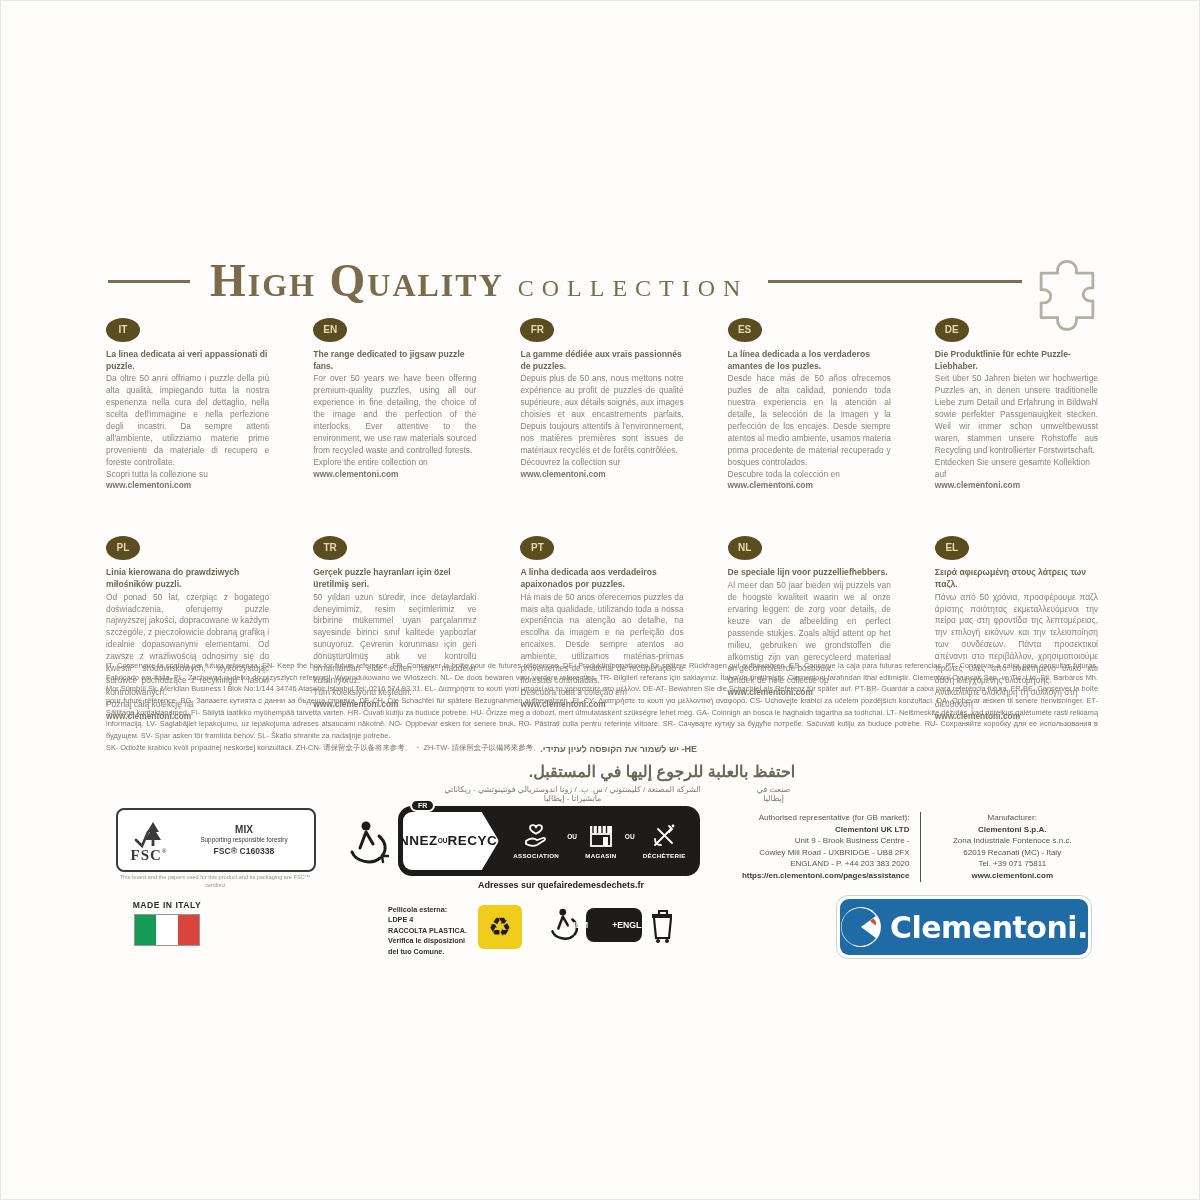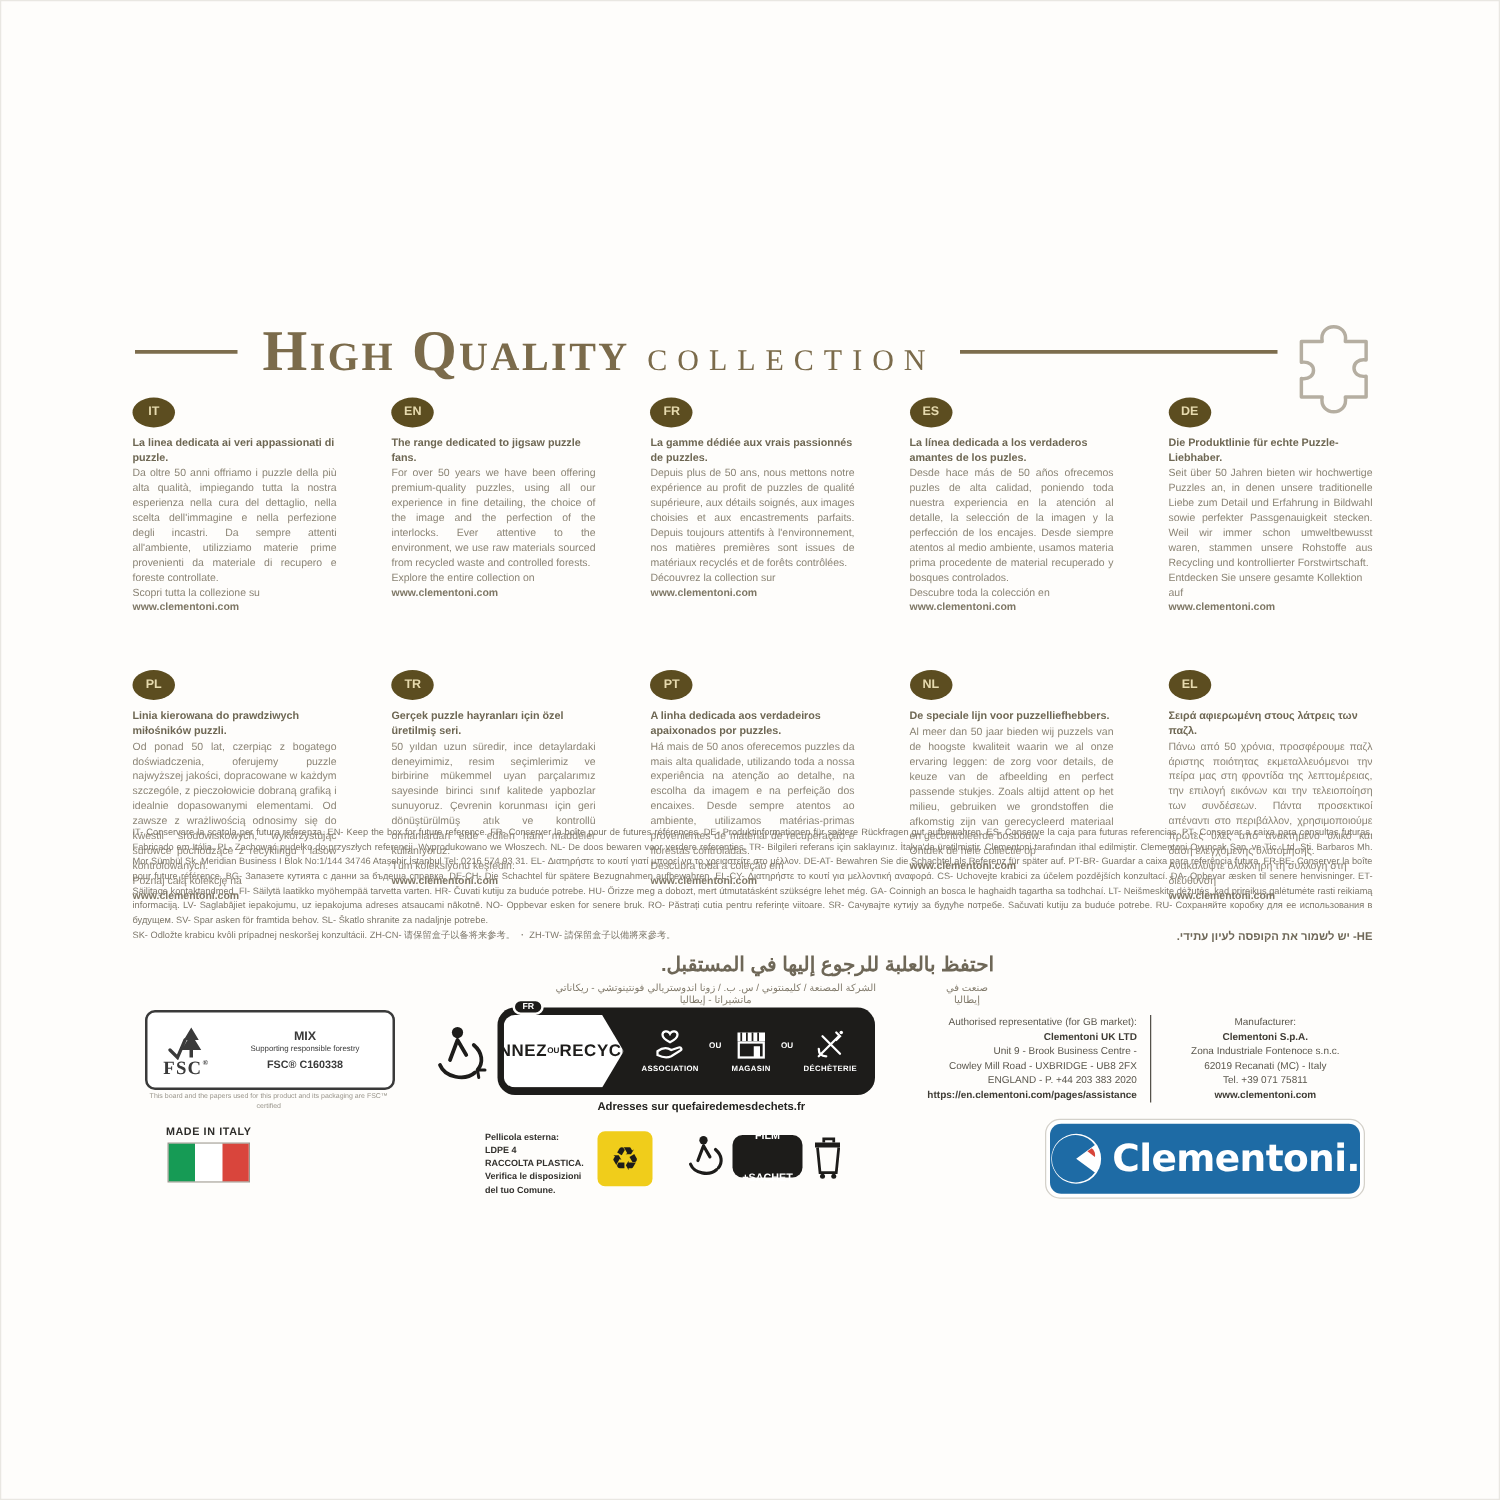--- a/index.html
+++ b/index.html
@@ -31,7 +31,7 @@
   
   .fine-print{position:absolute;left:106px;top:660px;width:992px;color:#7d776a;}
   .fp-body{font-size:7.4px;line-height:1.58;text-align:justify;margin:0;}
-  .fp-last{display:flex;justify-content:space-between;font-size:7.4px;line-height:1.6;}
+  .fp-last{display:flex;justify-content:flex-start;font-size:7.4px;line-height:1.6;}
   .fp-he{direction:rtl;font-size:9px;font-weight:bold;color:#6e6757;}
   .fp-ar1{direction:rtl;text-align:center;margin:6px 60px 0 180px;font-size:16px;font-weight:bold;color:#6e6757;}
   .fp-ar2{direction:rtl;text-align:center;margin:4px 300px 0 330px;font-size:8px;display:flex;

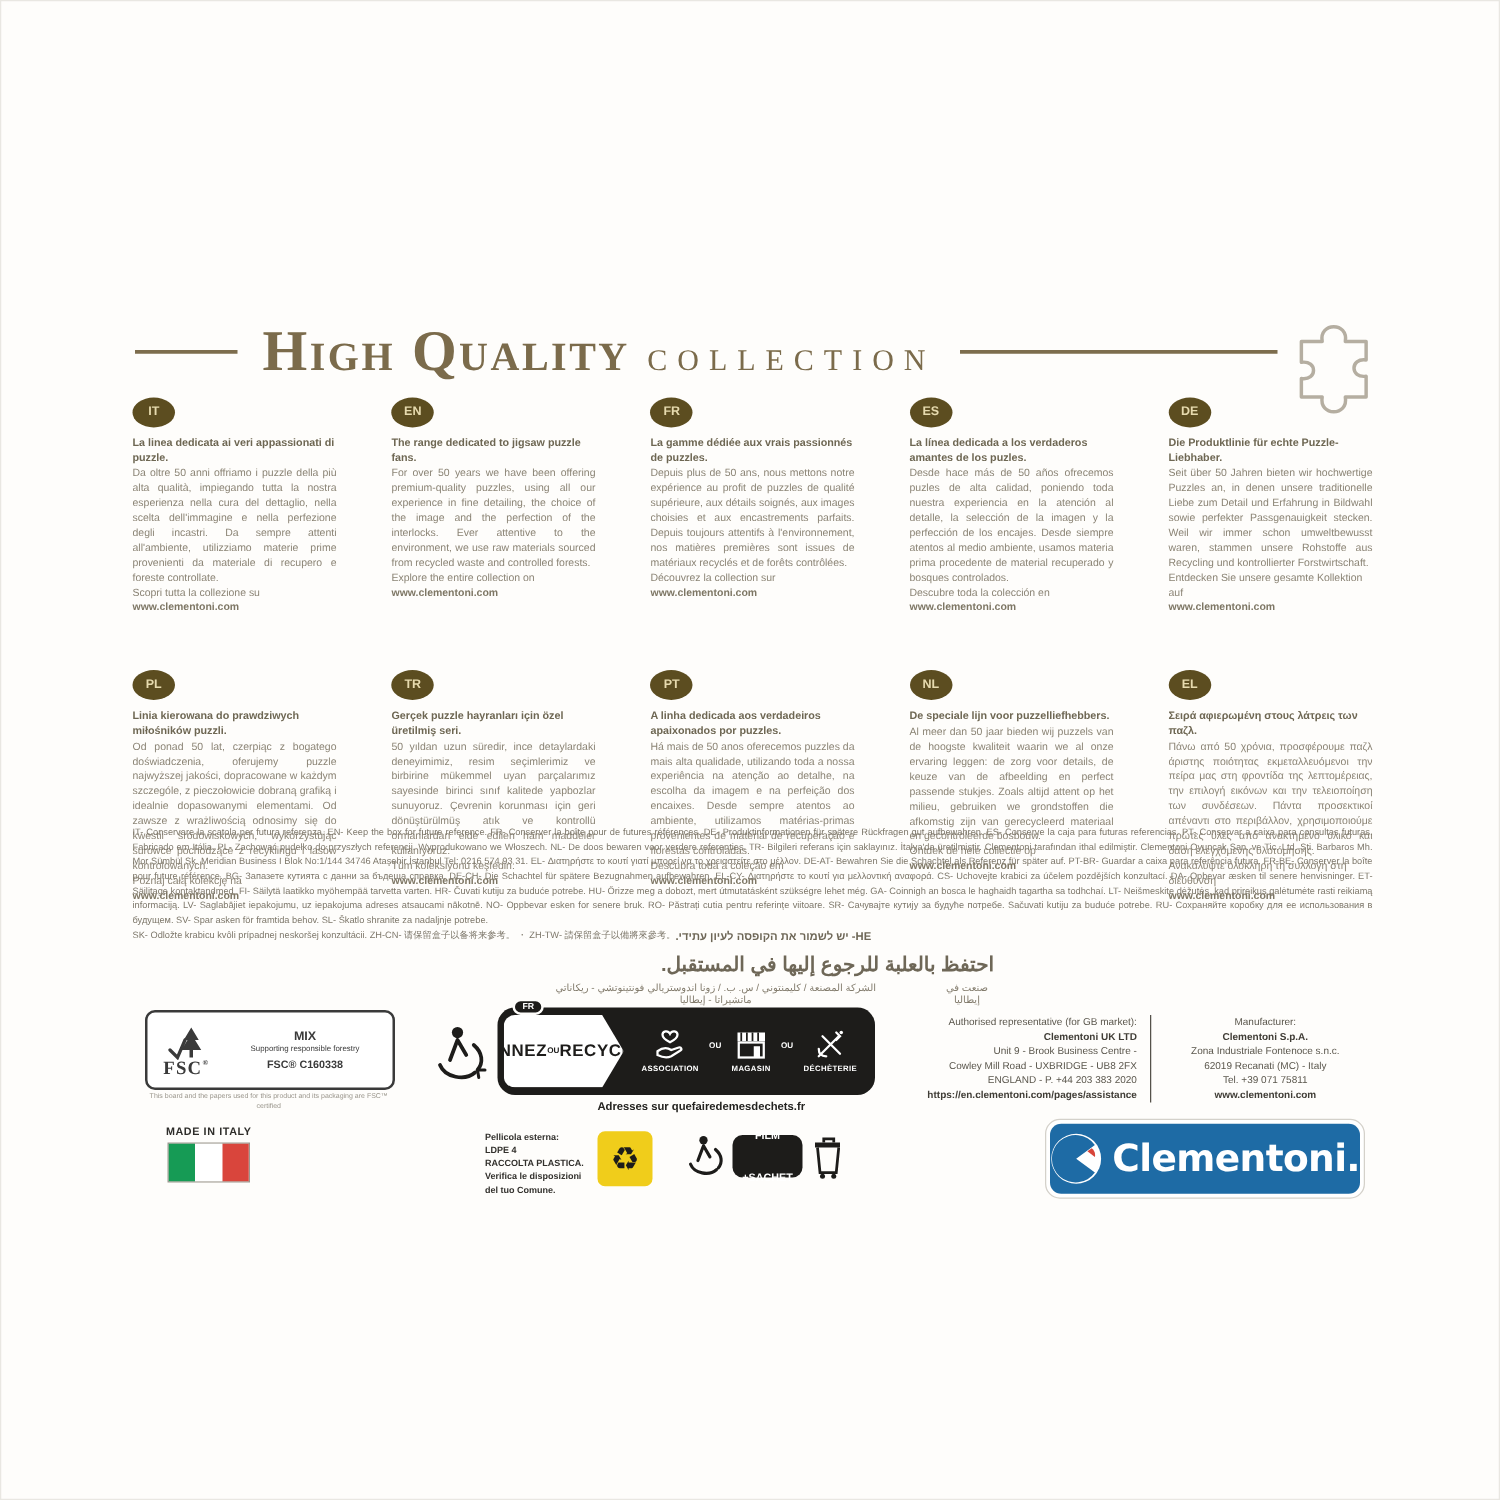--- a/index.html
+++ b/index.html
@@ -78,7 +78,7 @@
                color:#1d1c1a;font-size:26px;}
   .film-triman{position:absolute;left:548px;top:905px;}
   .film-pill{position:absolute;left:586px;top:908px;width:56px;height:34px;background:#1d1c1a;color:#fff;
-             border-radius:8px;display:flex;flex-direction:column;align-items:center;justify-content:center;
+             border-radius:8px;display:flex;flex-direction:row;align-items:center;justify-content:center;
              font-size:8.6px;font-weight:bold;line-height:1.2;gap:24px;}
   .bin-icon{position:absolute;left:650px;top:906px;}
   .addresses{position:absolute;left:738px;top:812px;width:360px;display:flex;font-size:8px;

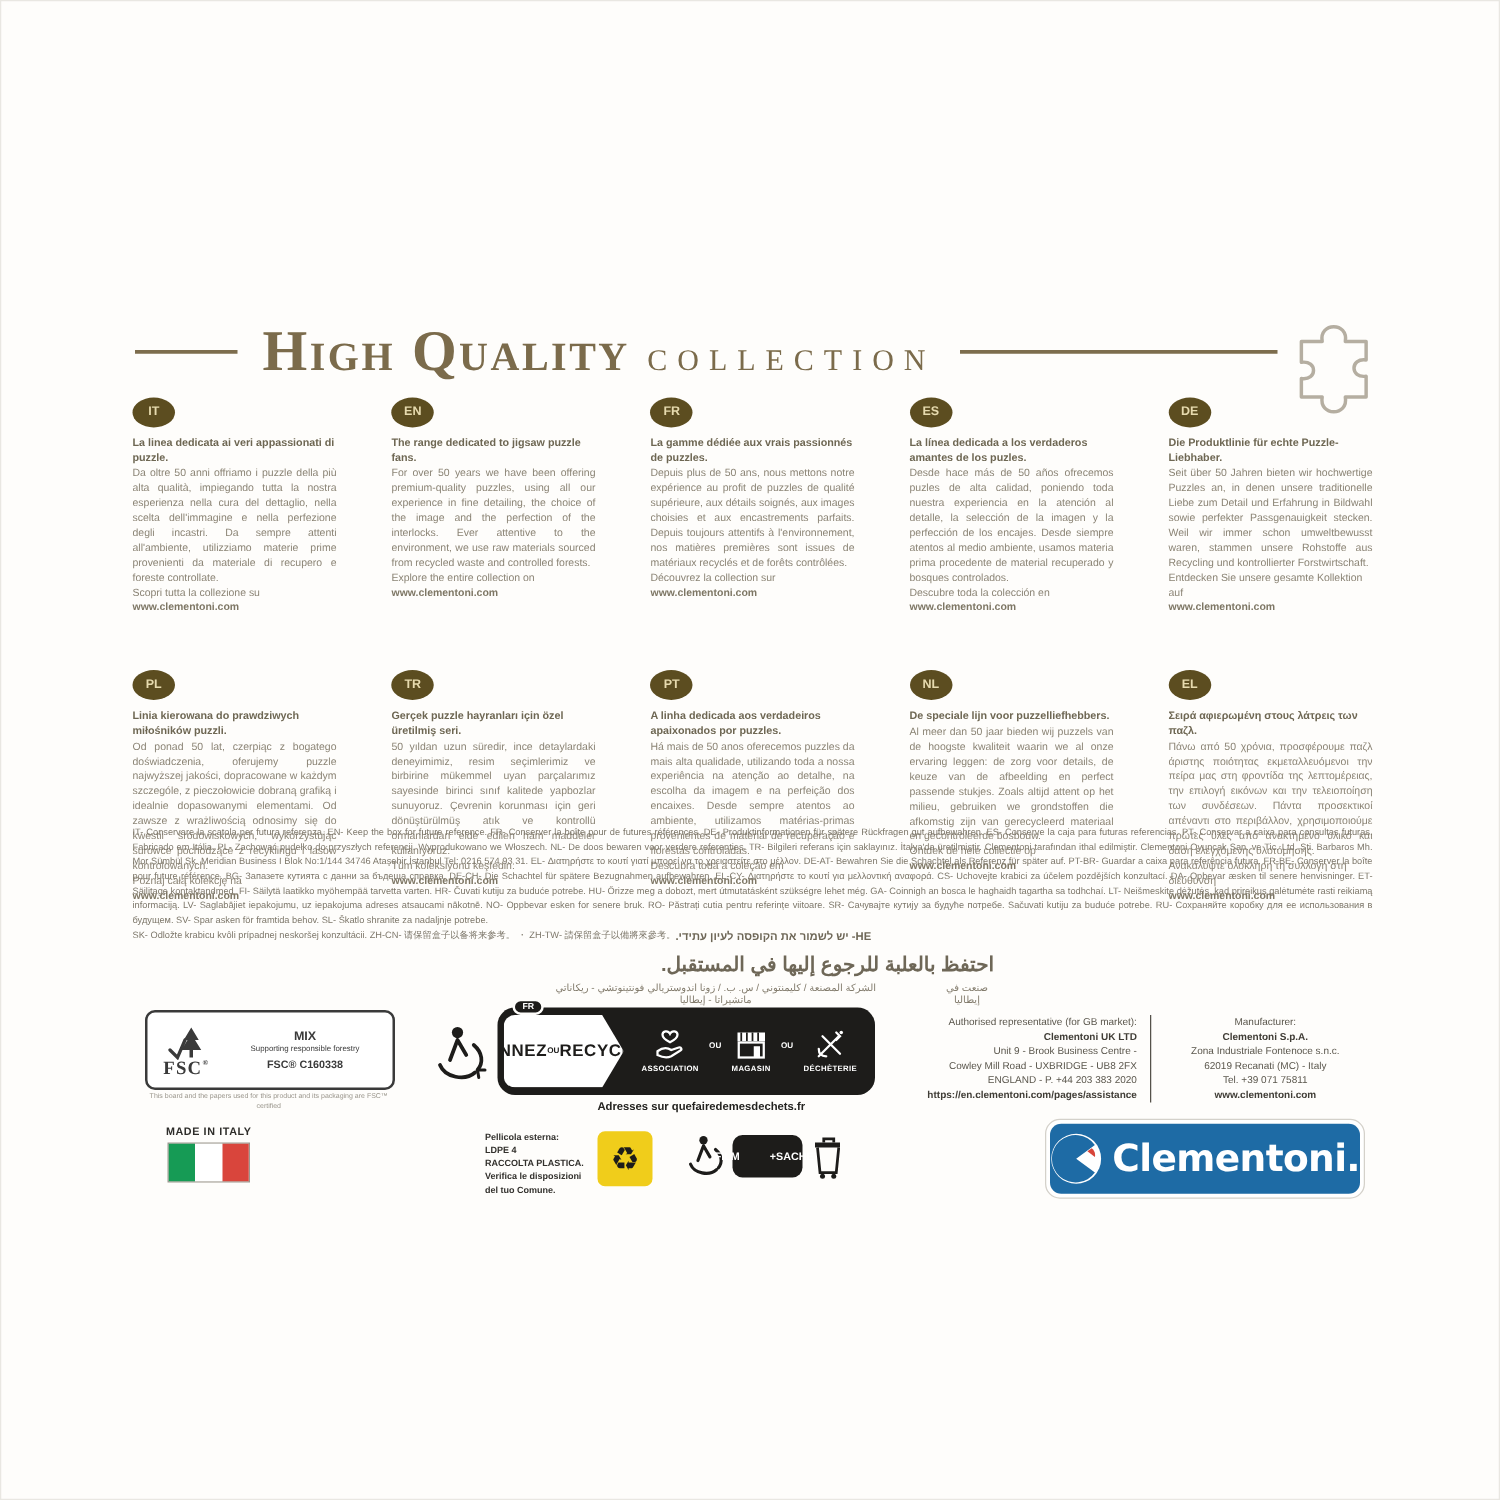--- a/index.html
+++ b/index.html
@@ -306,7 +306,7 @@
   </div>
   <div class="film-pill">
     <span>FILM</span>
-    <span>+SACHET</span>
+    <span>+ENGLAND</span>
   </div>
   <div class="bin-icon">
     <svg width="26" height="38" viewBox="0 0 26 38" fill="none" stroke="#1d1c1a" stroke-width="2.2">

